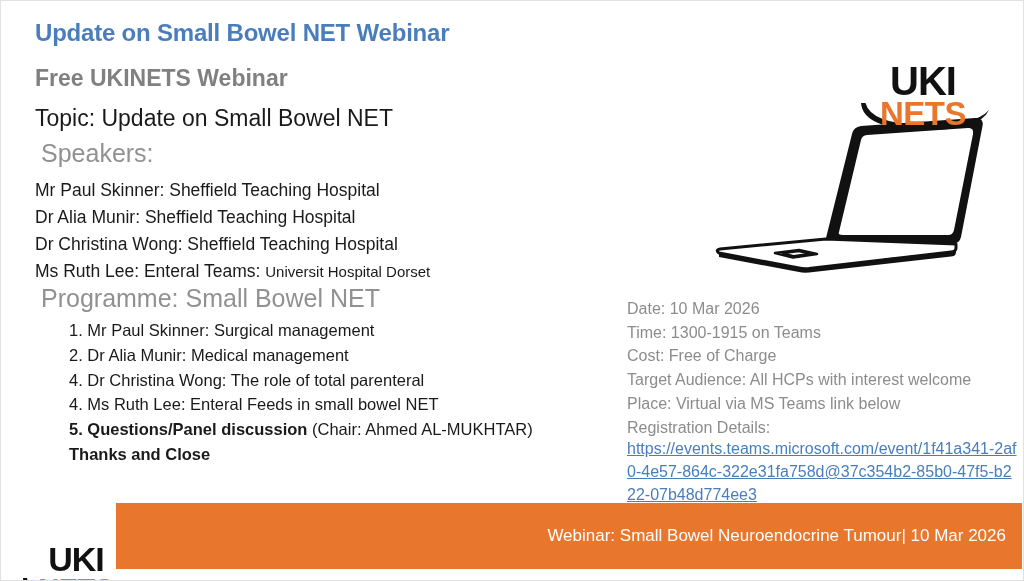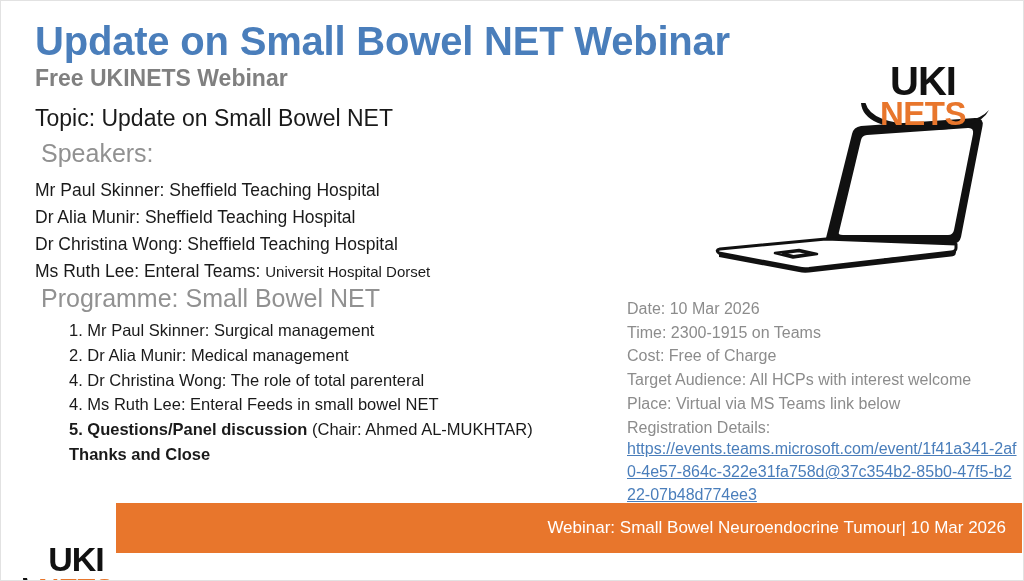--- a/index.html
+++ b/index.html
@@ -28,7 +28,7 @@
     position: absolute;
     left: 34px;
     top: 18px;
-    font-size: 40px;
+    font-size: 24px;
     font-weight: bold;
     color: #4a7ebb;
     letter-spacing: -0.2px;

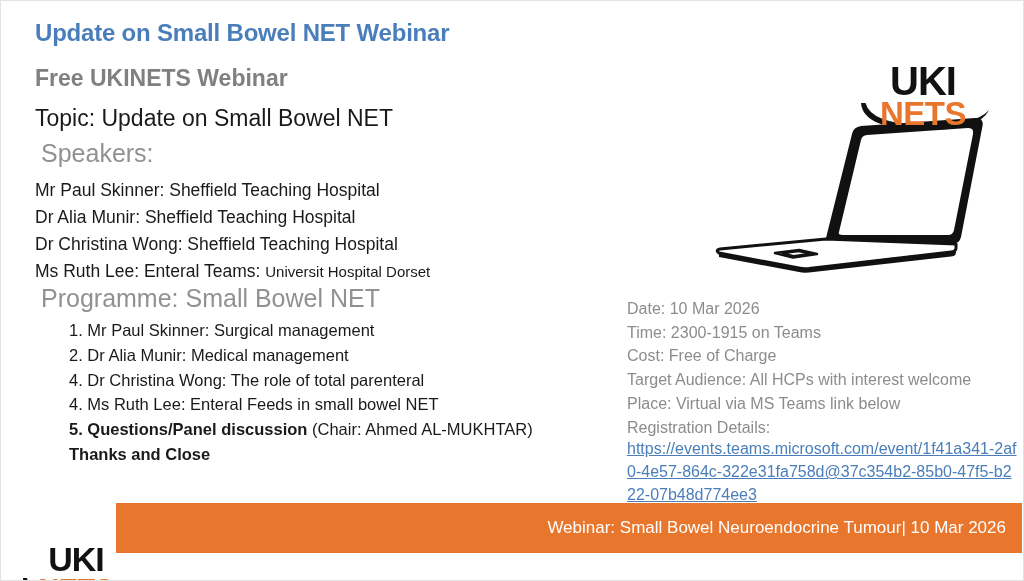--- a/index.html
+++ b/index.html
@@ -183,7 +183,7 @@
 
   <div class="details">
     <span class="line">Date:  10 Mar 2026</span>
-    <span class="line">Time: 2300-1915 on Teams</span>
+    <span class="line">Time: 1300-1915 on Teams</span>
     <span class="line">Cost: Free of Charge</span>
     <span class="line">Target Audience: All HCPs with interest welcome</span>
     <span class="line">Place: Virtual via MS Teams link below</span>

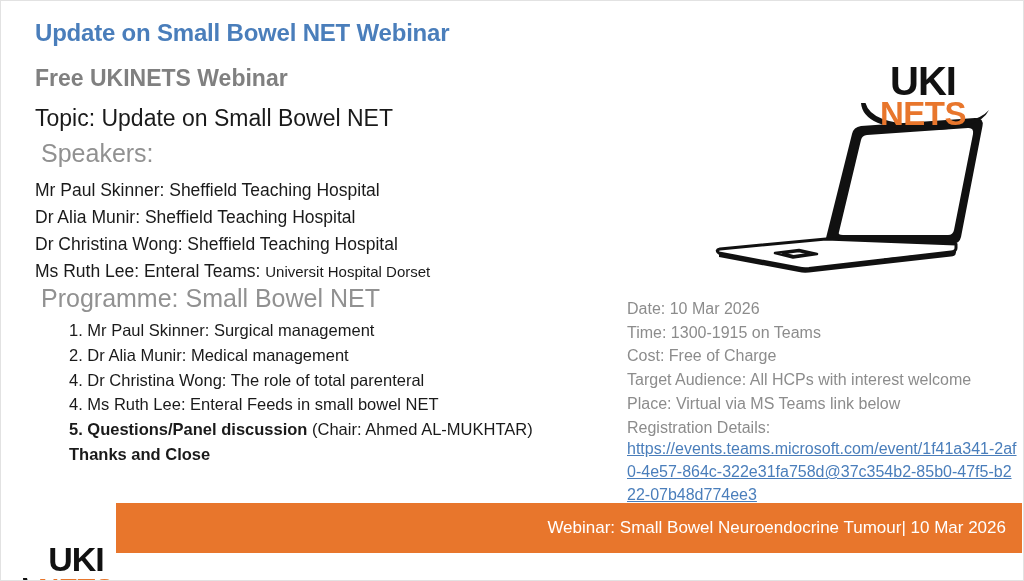--- a/index.html
+++ b/index.html
@@ -121,7 +121,7 @@
     left: 115px;
     top: 502px;
     width: 906px;
-    height: 50px;
+    height: 66px;
     background: #e8762c;
   }
   .footer-text {

